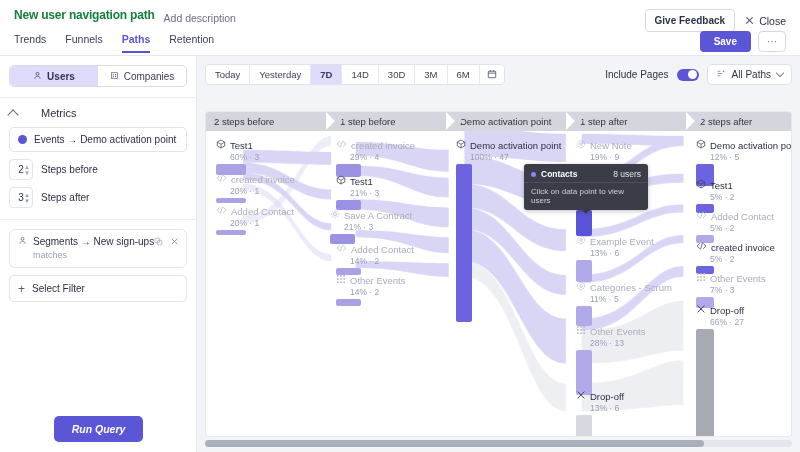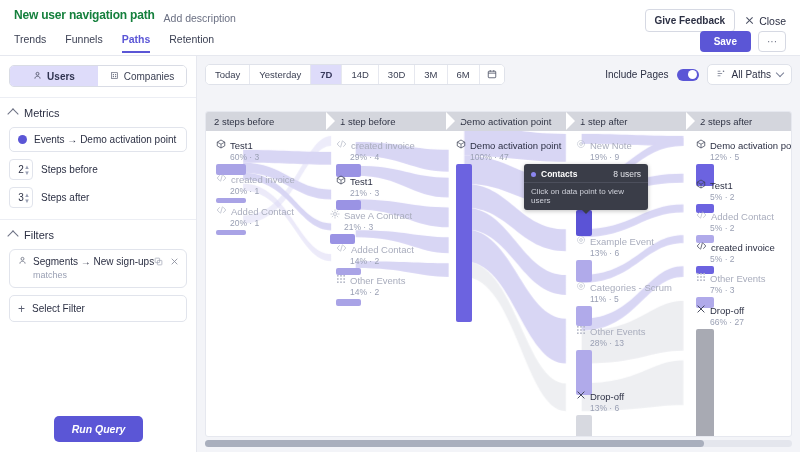--- a/index.html
+++ b/index.html
@@ -58,7 +58,7 @@
   }
   .seg.active { background:#dedcfa; color:#2f3350; font-weight:bold; }
   .sec { border-top:1px solid #eceef4; padding:9px 9px 4px 9px; }
-  .sec-head { display:flex; gap:7px; font-size:11px; color:#2c3044; margin-bottom:8px; cursor:pointer; }
+  .sec-head { display:flex; align-items:center; gap:24px; font-size:11px; color:#2c3044; margin-bottom:8px; cursor:pointer; }
   .chev { width:8px; height:8px; border-left:1.4px solid #6b7083; border-top:1.4px solid #6b7083; transform:rotate(45deg); margin-top:3px; }
   .card {
     border:1px solid #e1e4ec; border-radius:5px; background:#fff;

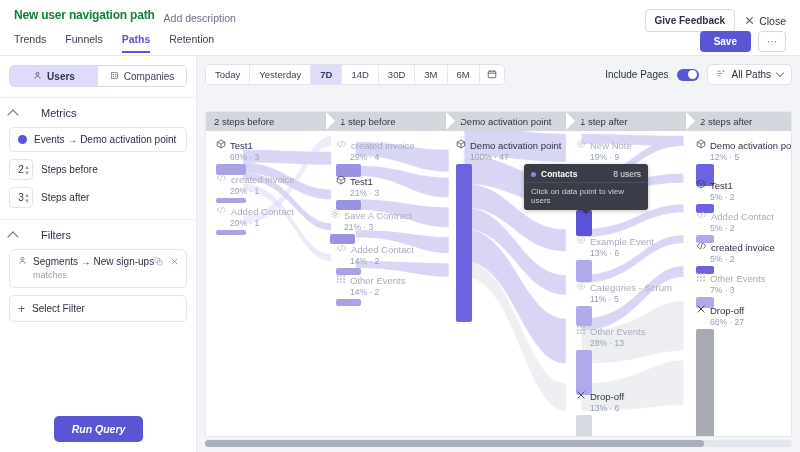--- a/index.html
+++ b/index.html
@@ -248,10 +248,6 @@
       </div>
 
       <div class="sec">
-        <div class="sec-head">
-          <span class="chev"></span>
-          <span>Filters</span>
-        </div>
         <div class="card filter-card">
           <div class="filter-top">
             <span class="ic">

